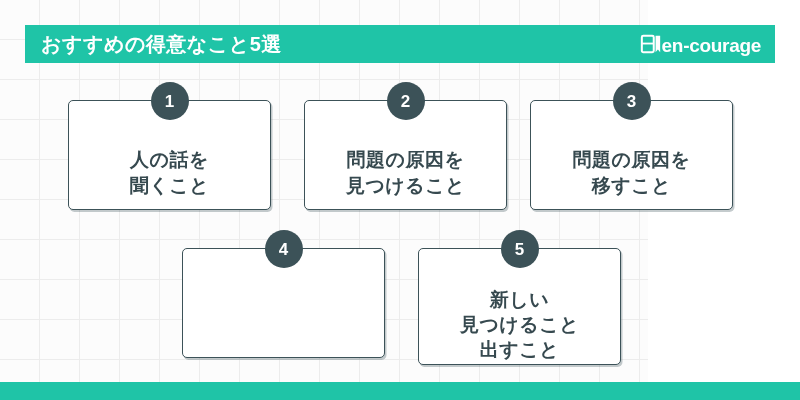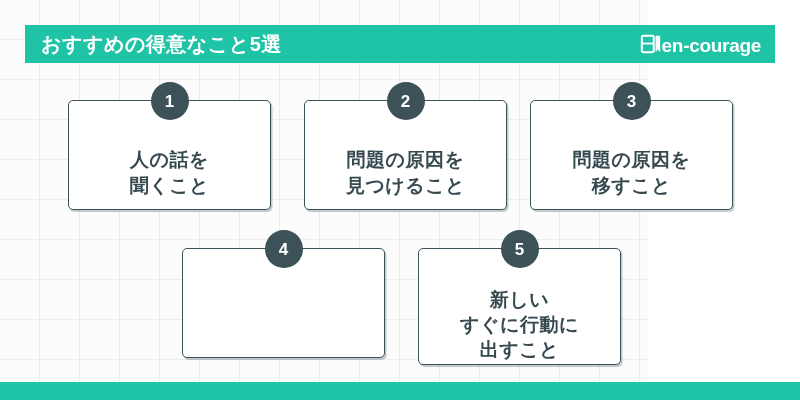--- a/index.html
+++ b/index.html
@@ -157,7 +157,7 @@
   <div class="card three-line" id="card-5">
     <div class="badge">5</div>
     <div class="card-text">新しい
-すぐに行動に
+見つけること
 出すこと</div>
   </div>
 

